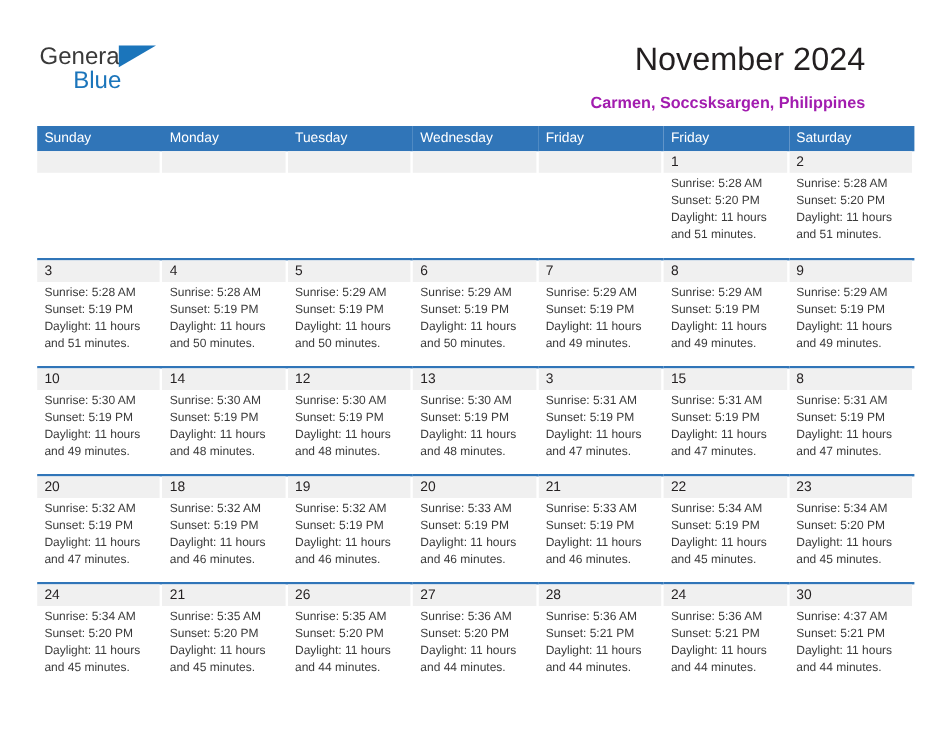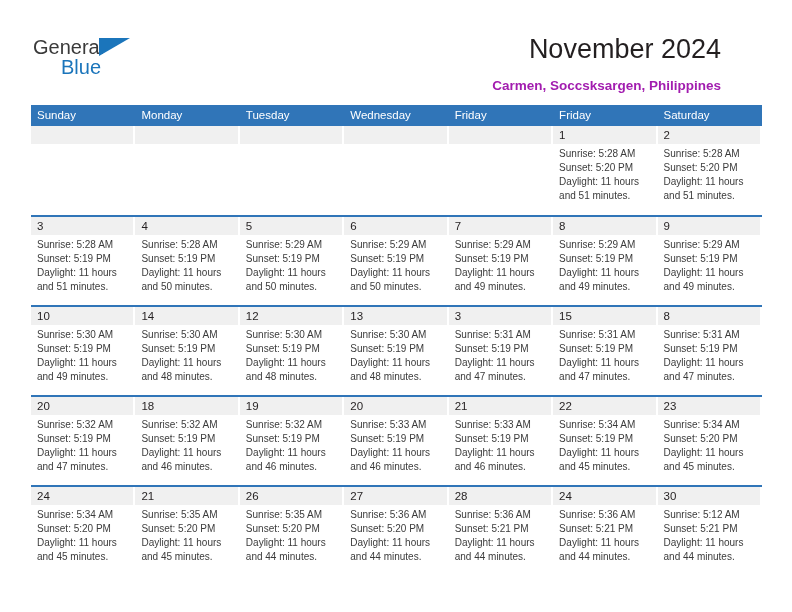--- a/index.html
+++ b/index.html
@@ -539,7 +539,7 @@
               <div class="cellwrap">
                 <div class="daynum">30</div>
                 <div class="info">
-                  <div>Sunrise: 5:12 AM</div>
+                  <div>Sunrise: 4:37 AM</div>
                   <div>Sunset: 5:21 PM</div>
                   <div>Daylight: 11 hours</div>
                   <div>and 44 minutes.</div>

